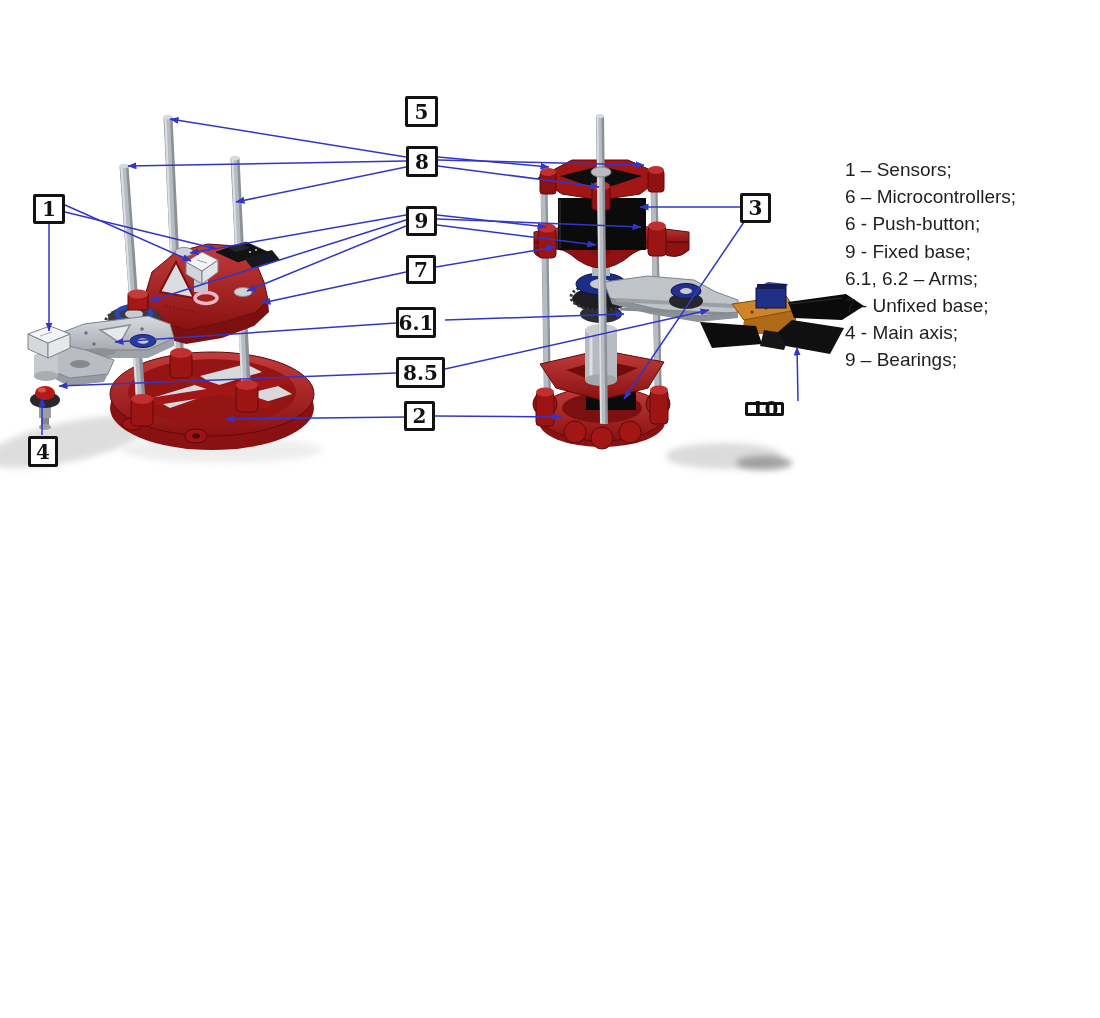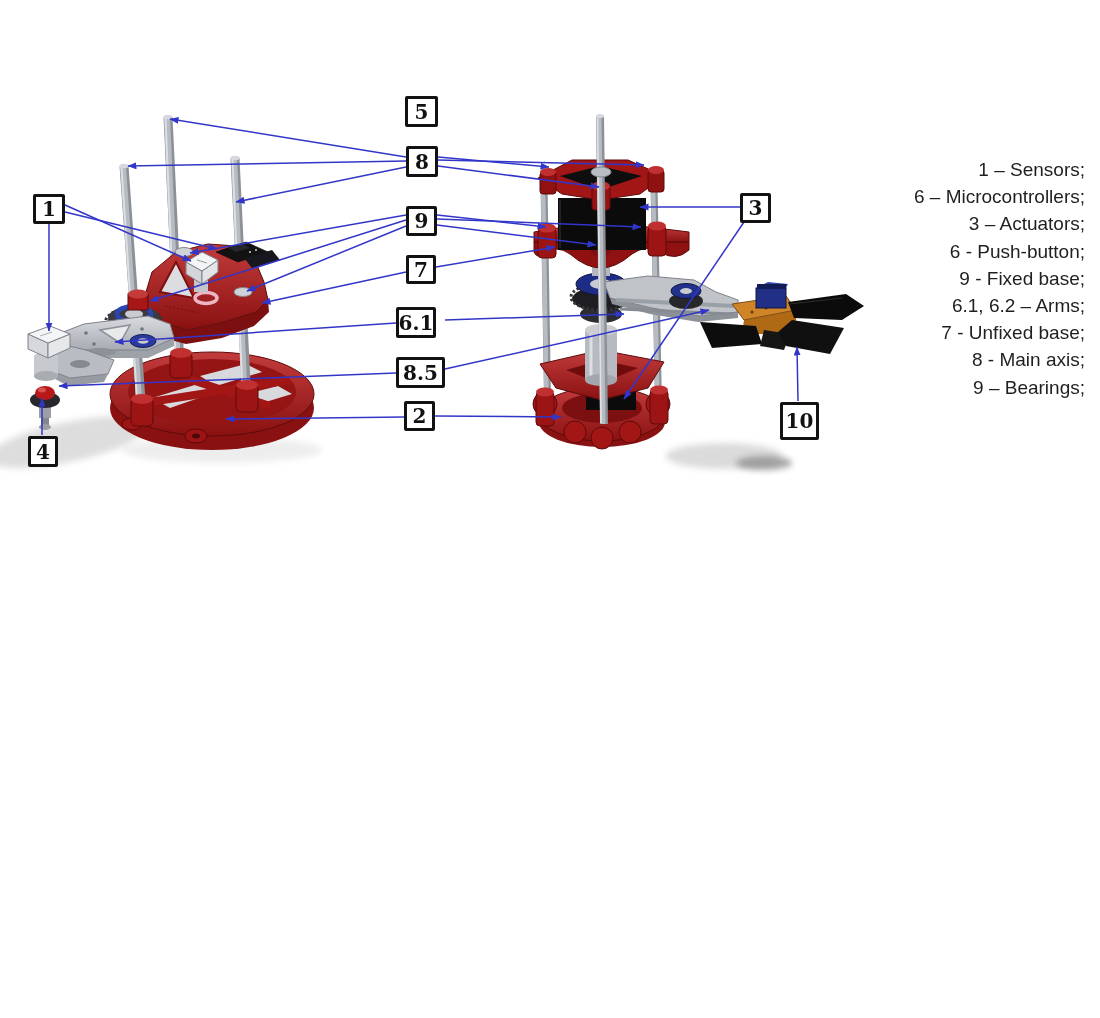--- a/index.html
+++ b/index.html
@@ -20,7 +20,7 @@
     font-size:20px;color:#111;line-height:1;box-sizing:border-box;
   }
   .legend{
-    position:absolute;left:845px;top:156px;width:240px;text-align:right;
+    position:absolute;left:845px;top:156px;width:240px;text-align:left;
     color:var(--legend-text,#1f1f1f);font-size:19px;line-height:27.2px;
     font-family:"Liberation Sans",sans-serif;
   }

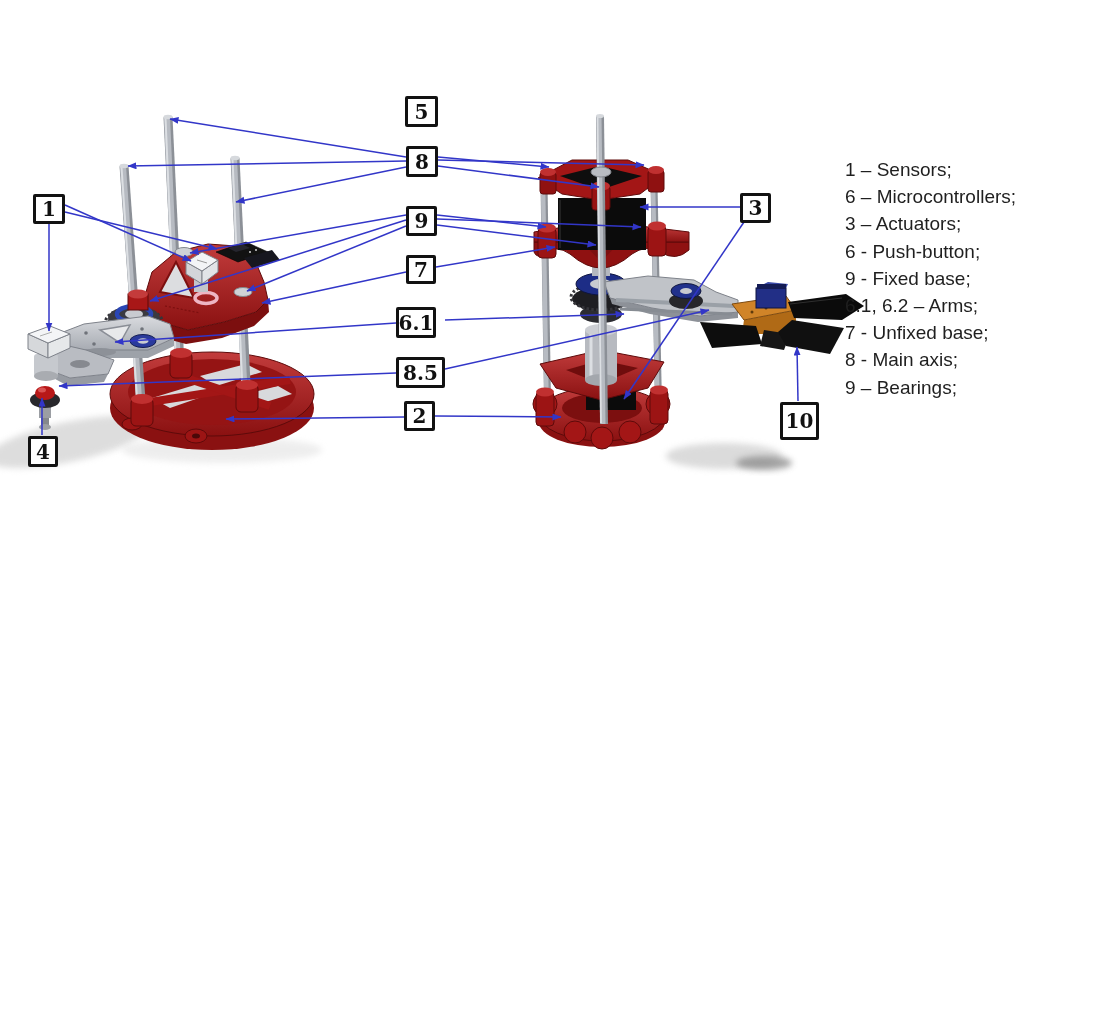--- a/index.html
+++ b/index.html
@@ -347,7 +347,6 @@
   <div class="legend">
     <div>1 – Sensors;</div>
     <div>6 – Microcontrollers;</div>
-    <div>3 – Actuators;</div>
     <div>6 - Push-button;</div>
     <div>9 - Fixed base;</div>
     <div>6.1, 6.2 – Arms;</div>

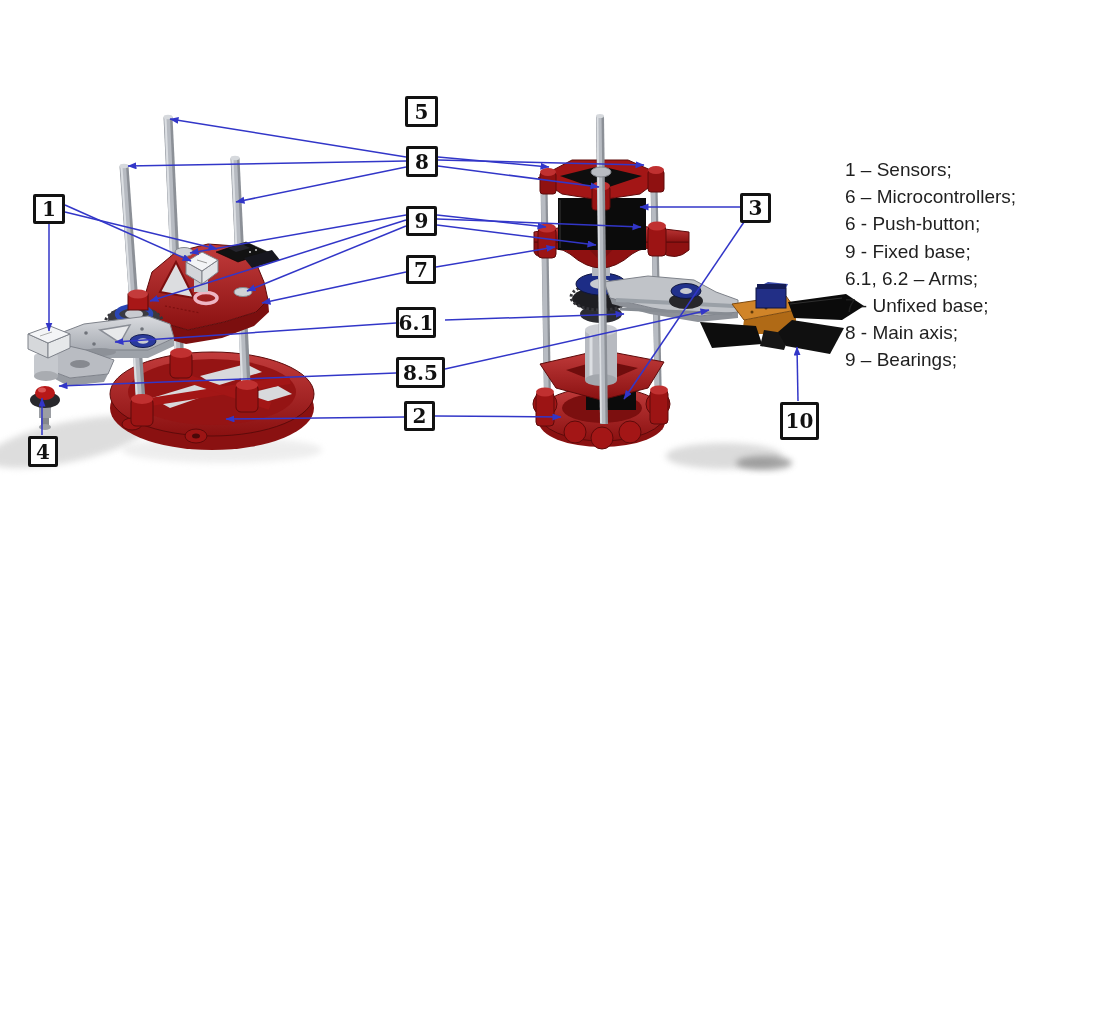--- a/index.html
+++ b/index.html
@@ -351,7 +351,7 @@
     <div>9 - Fixed base;</div>
     <div>6.1, 6.2 – Arms;</div>
     <div>7 - Unfixed base;</div>
-    <div>8 - Main axis;</div>
+    <div>4 - Main axis;</div>
     <div>9 – Bearings;</div>
   </div>
 

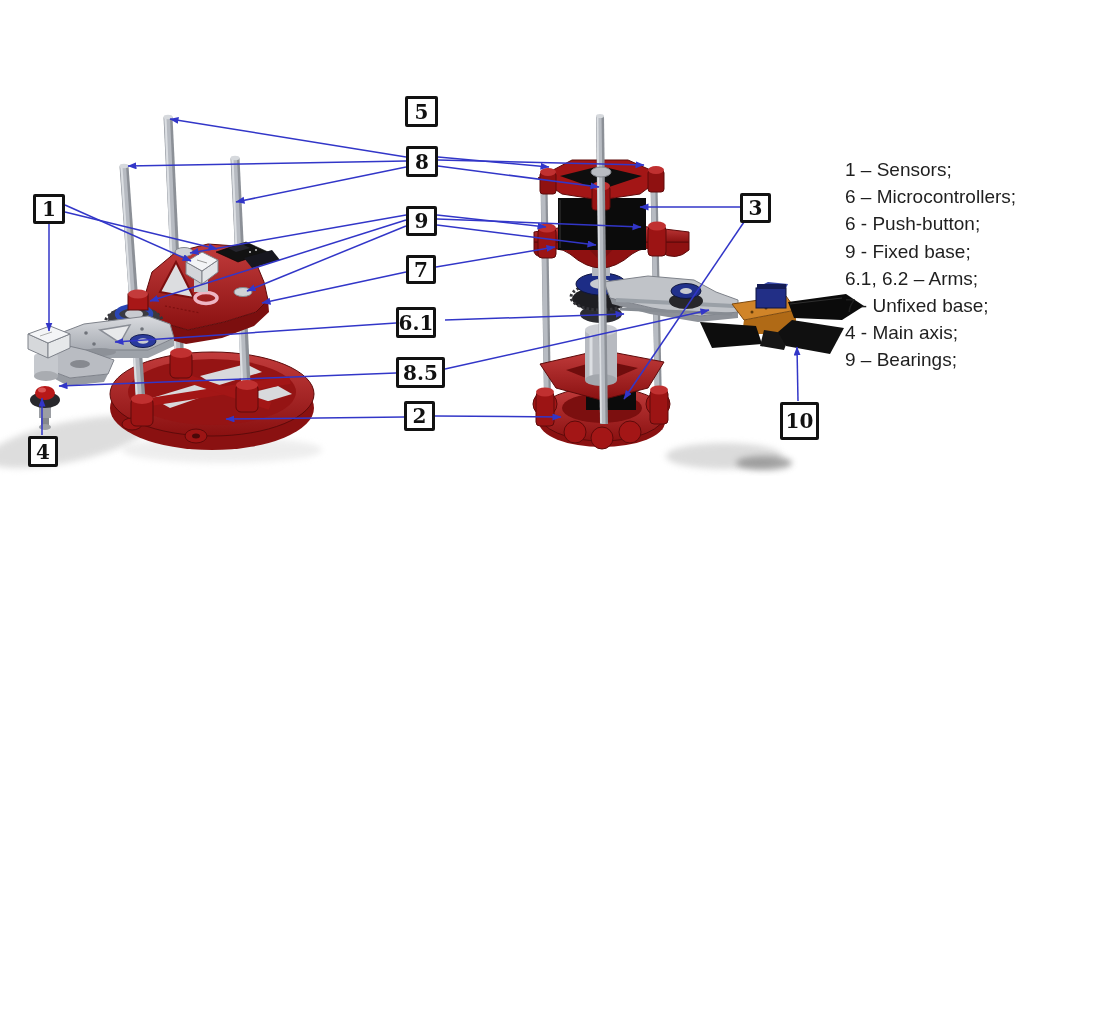--- a/index.html
+++ b/index.html
@@ -342,7 +342,7 @@
   <div class="callout" style="left:396px;top:357px;width:49px;height:31px;">8.5</div>
   <div class="callout" style="left:404px;top:401px;width:31px;height:30px;">2</div>
   <div class="callout" style="left:740px;top:193px;width:31px;height:30px;">3</div>
-  <div class="callout" style="left:780px;top:402px;width:39px;height:38px;">10</div>
+  <div class="callout" style="left:745px;top:402px;width:39px;height:14px;">10</div>
 
   <div class="legend">
     <div>1 – Sensors;</div>

